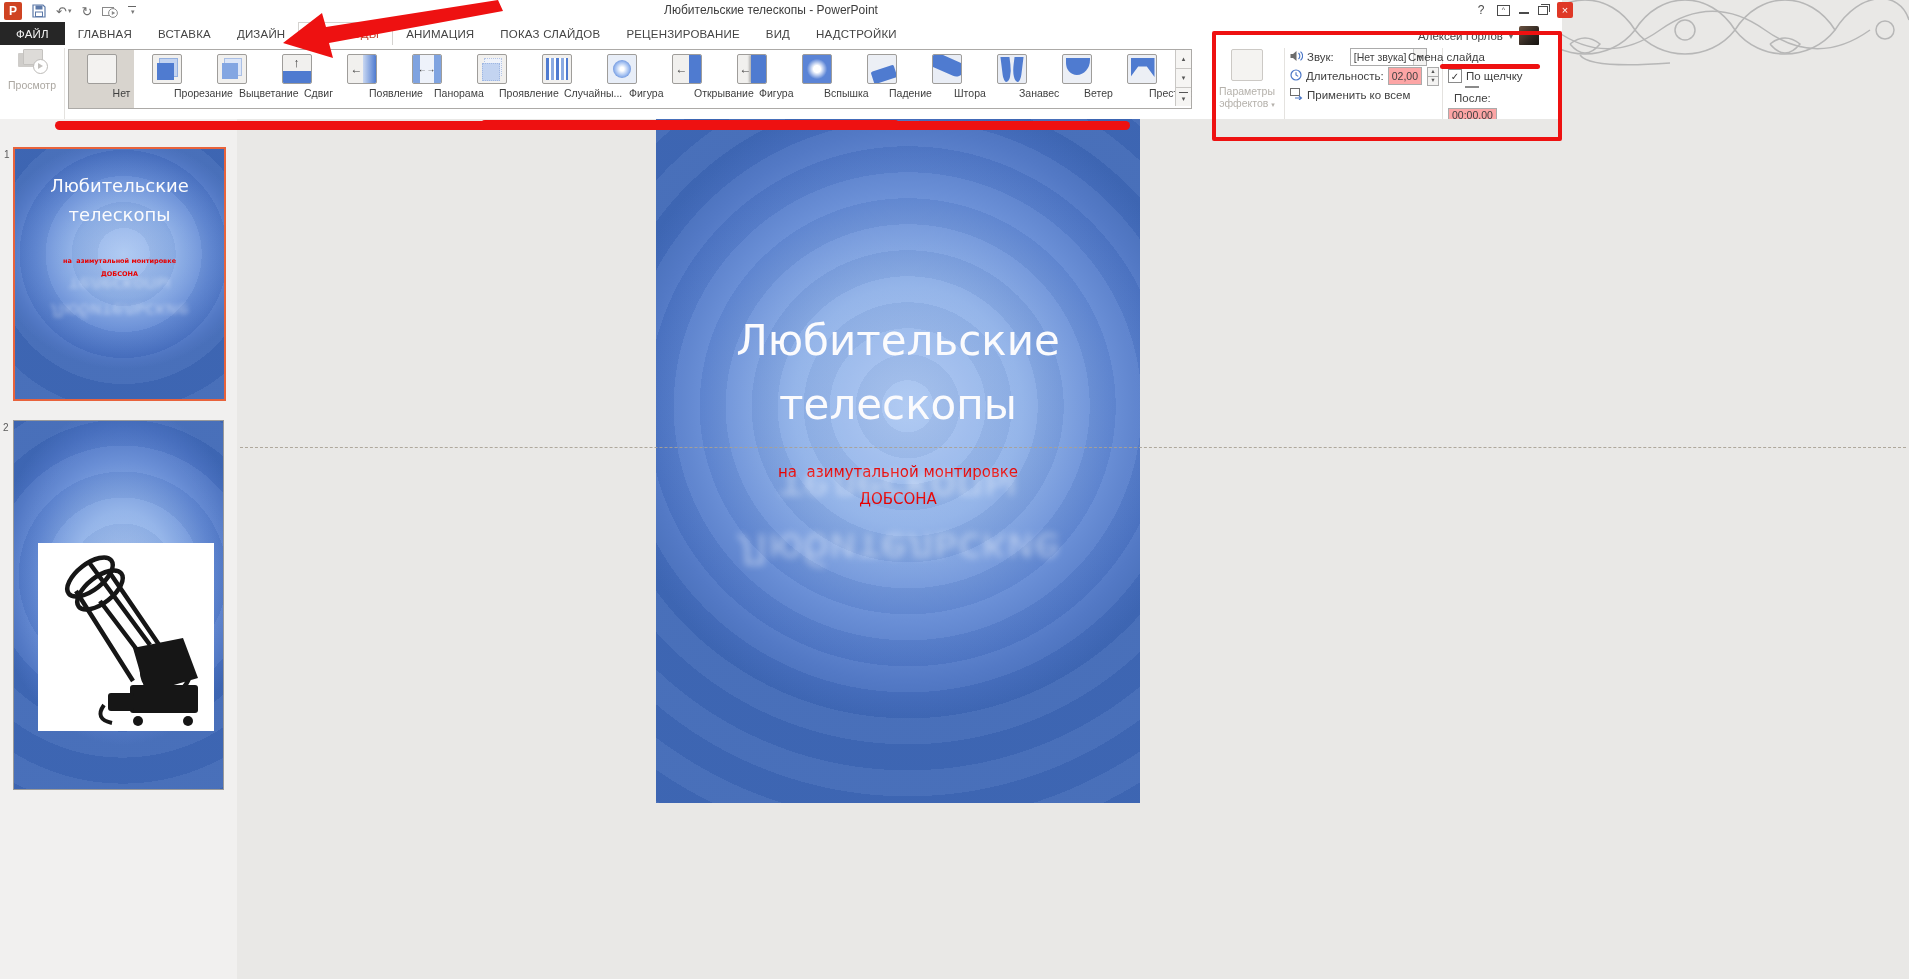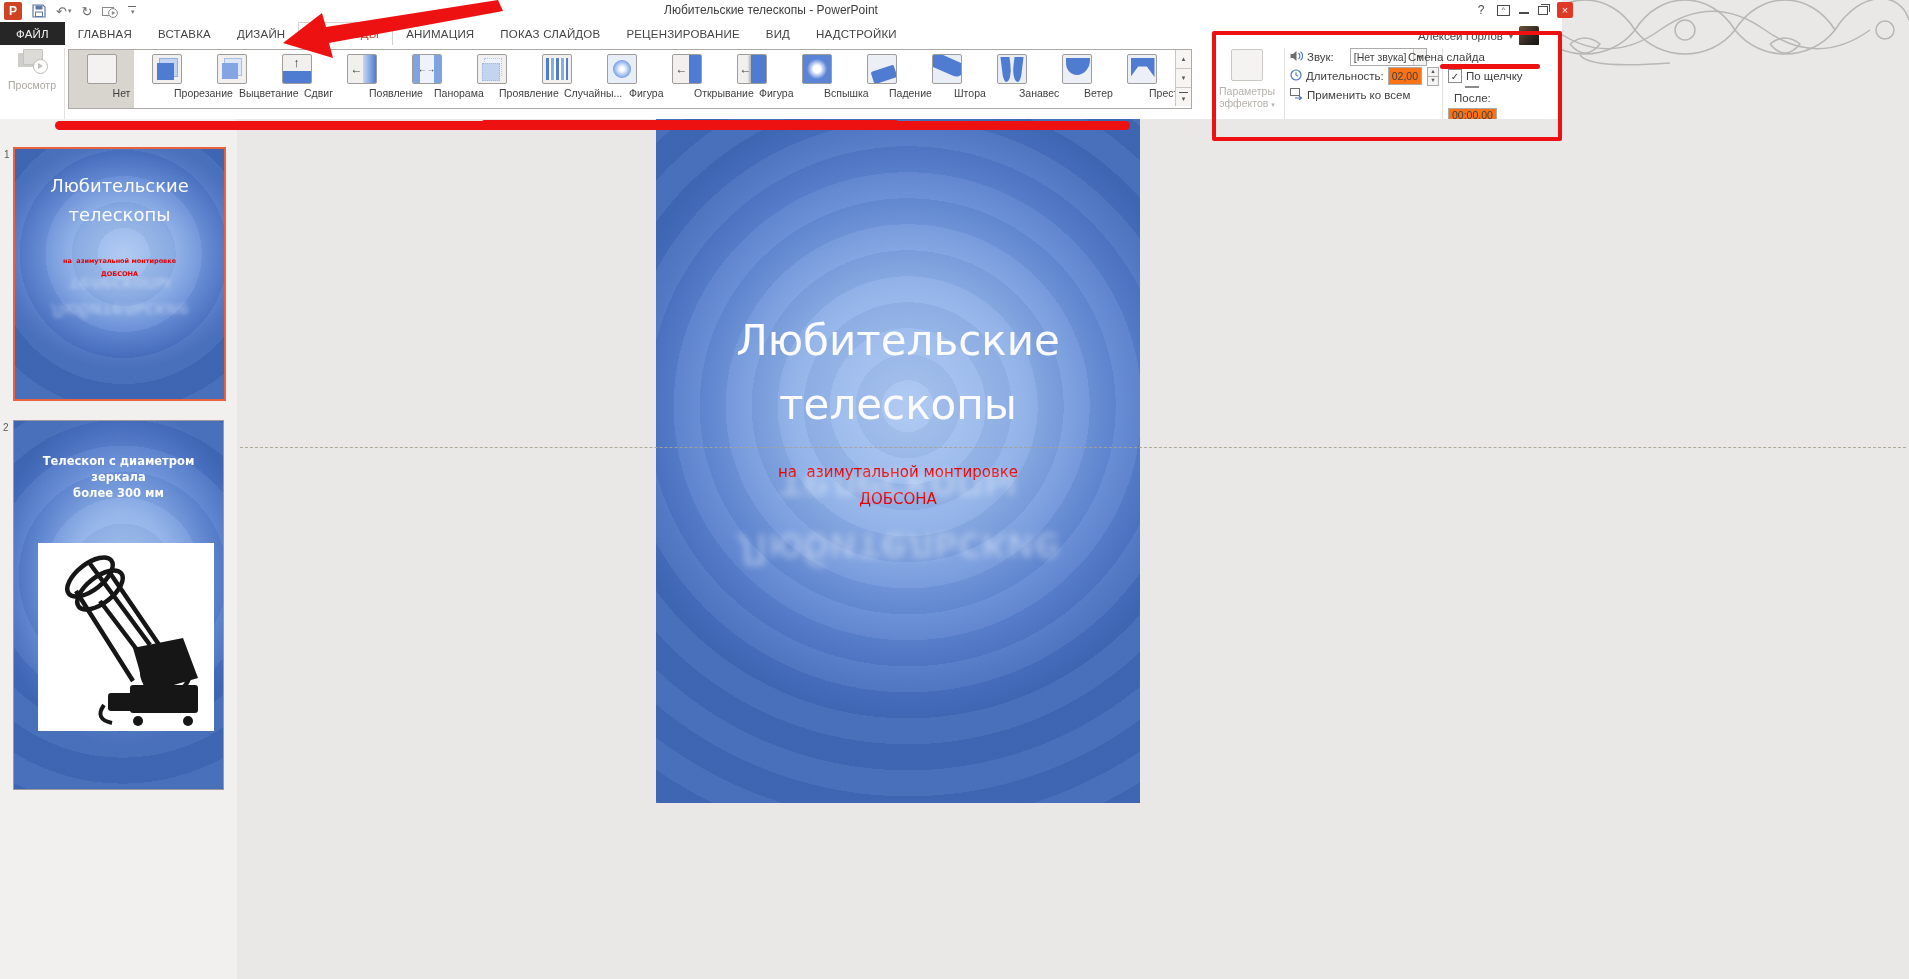--- a/index.html
+++ b/index.html
@@ -98,7 +98,7 @@
   .combo{height:16px;border:1px solid #ababab;background:#fff;display:flex;align-items:center;font-size:10.5px;color:#3f3f3f;}
   .combo .cv{padding:0 3px;width:56px;}
   .combo .ca{width:12px;align-self:stretch;border-left:1px solid #c9c9c9;font-size:7px;text-align:center;line-height:15px;color:#555;background:#f4f3f2;}
-  .spin{height:16px;border:1px solid #ababab;background:#f97316;font-size:10.5px;color:#3f3f3f;display:flex;align-items:center;}
+  .spin{height:16px;border:1px solid #ababab;background:#fca5a5;font-size:10.5px;color:#3f3f3f;display:flex;align-items:center;}
   .spin .sv{padding:0 3px;}
   .spinbtns{display:flex;flex-direction:column;height:18px;width:12px;margin-left:1px;}
   .spinbtns div{flex:1;border:1px solid #ababab;background:#f4f3f2;font-size:5.5px;line-height:7px;text-align:center;color:#555;margin-bottom:-1px;}

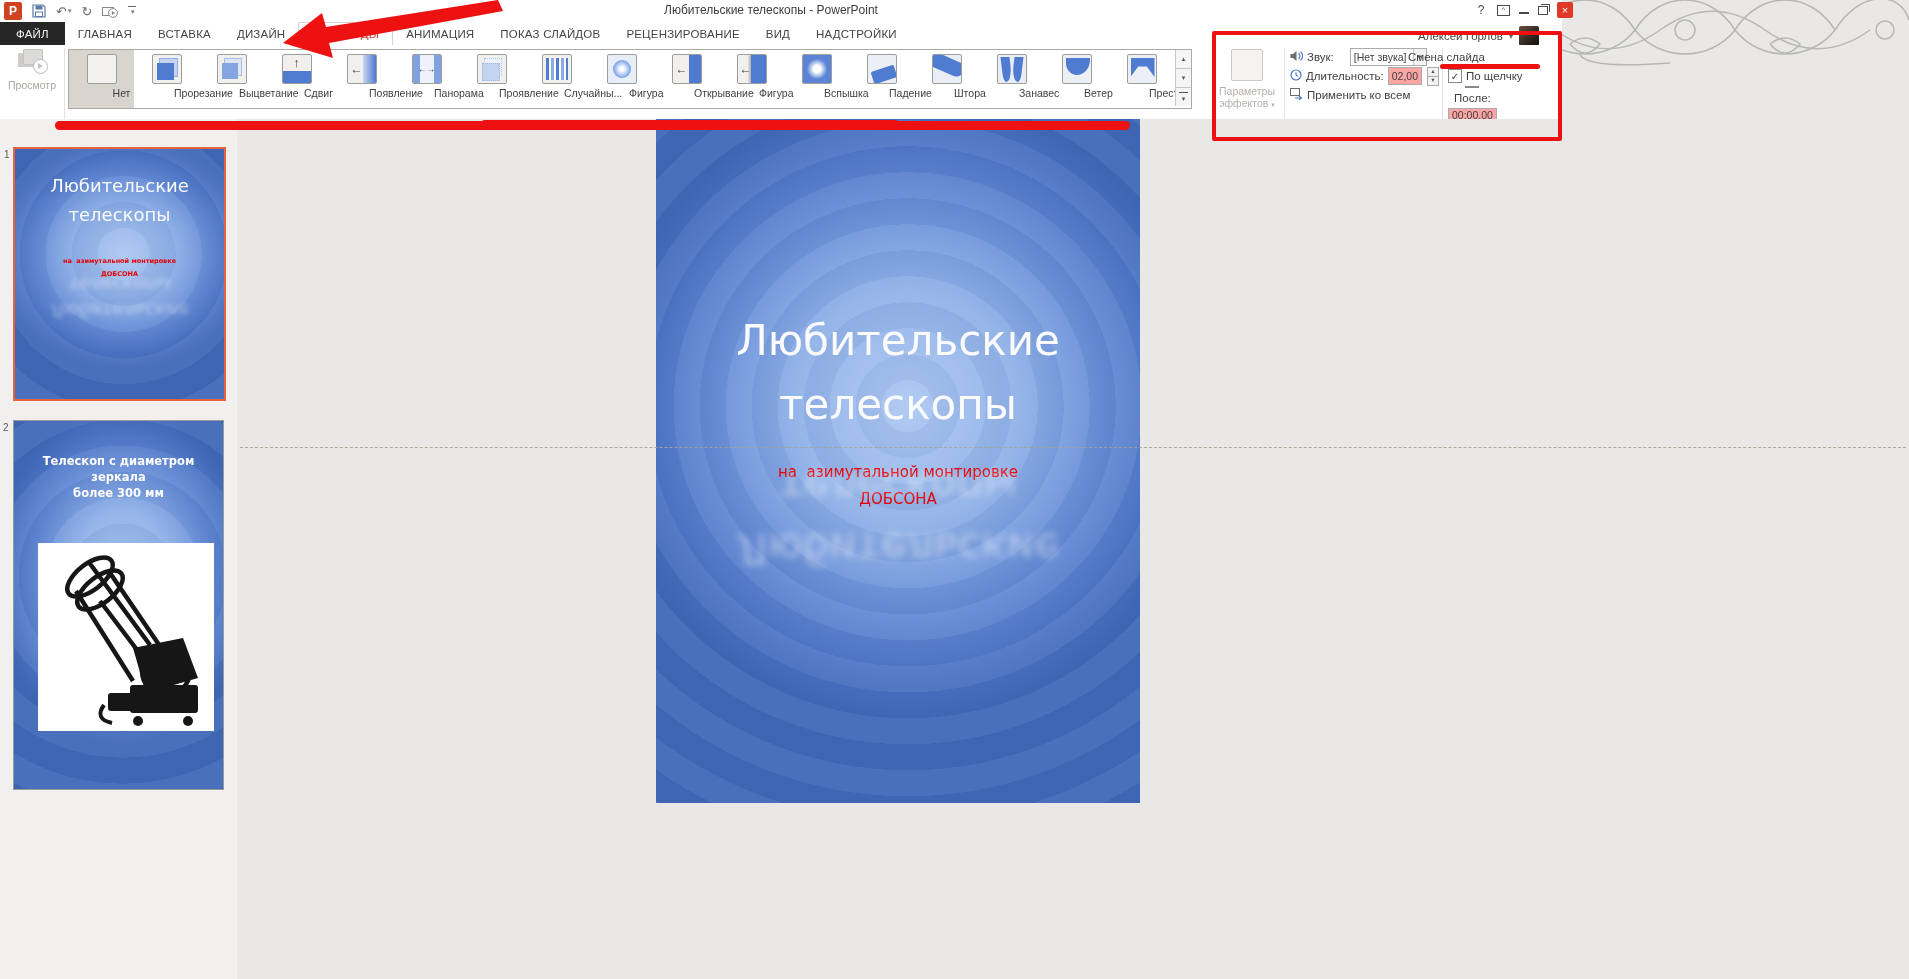--- a/index.html
+++ b/index.html
@@ -393,10 +393,6 @@
     <div class="thumb-num" style="left:3px;top:303px;">2</div>
     <div class="thumb thumb2">
       <div class="slidebg">
-        <div class="t2-title">
-          <div>Телескоп с диаметром зеркала</div>
-          <div>более 300 мм</div>
-        </div>
         <div class="t2-img">
           <svg width="176" height="188" viewBox="0 0 176 188">
             <g stroke="#161616" stroke-width="4.5" fill="none">

